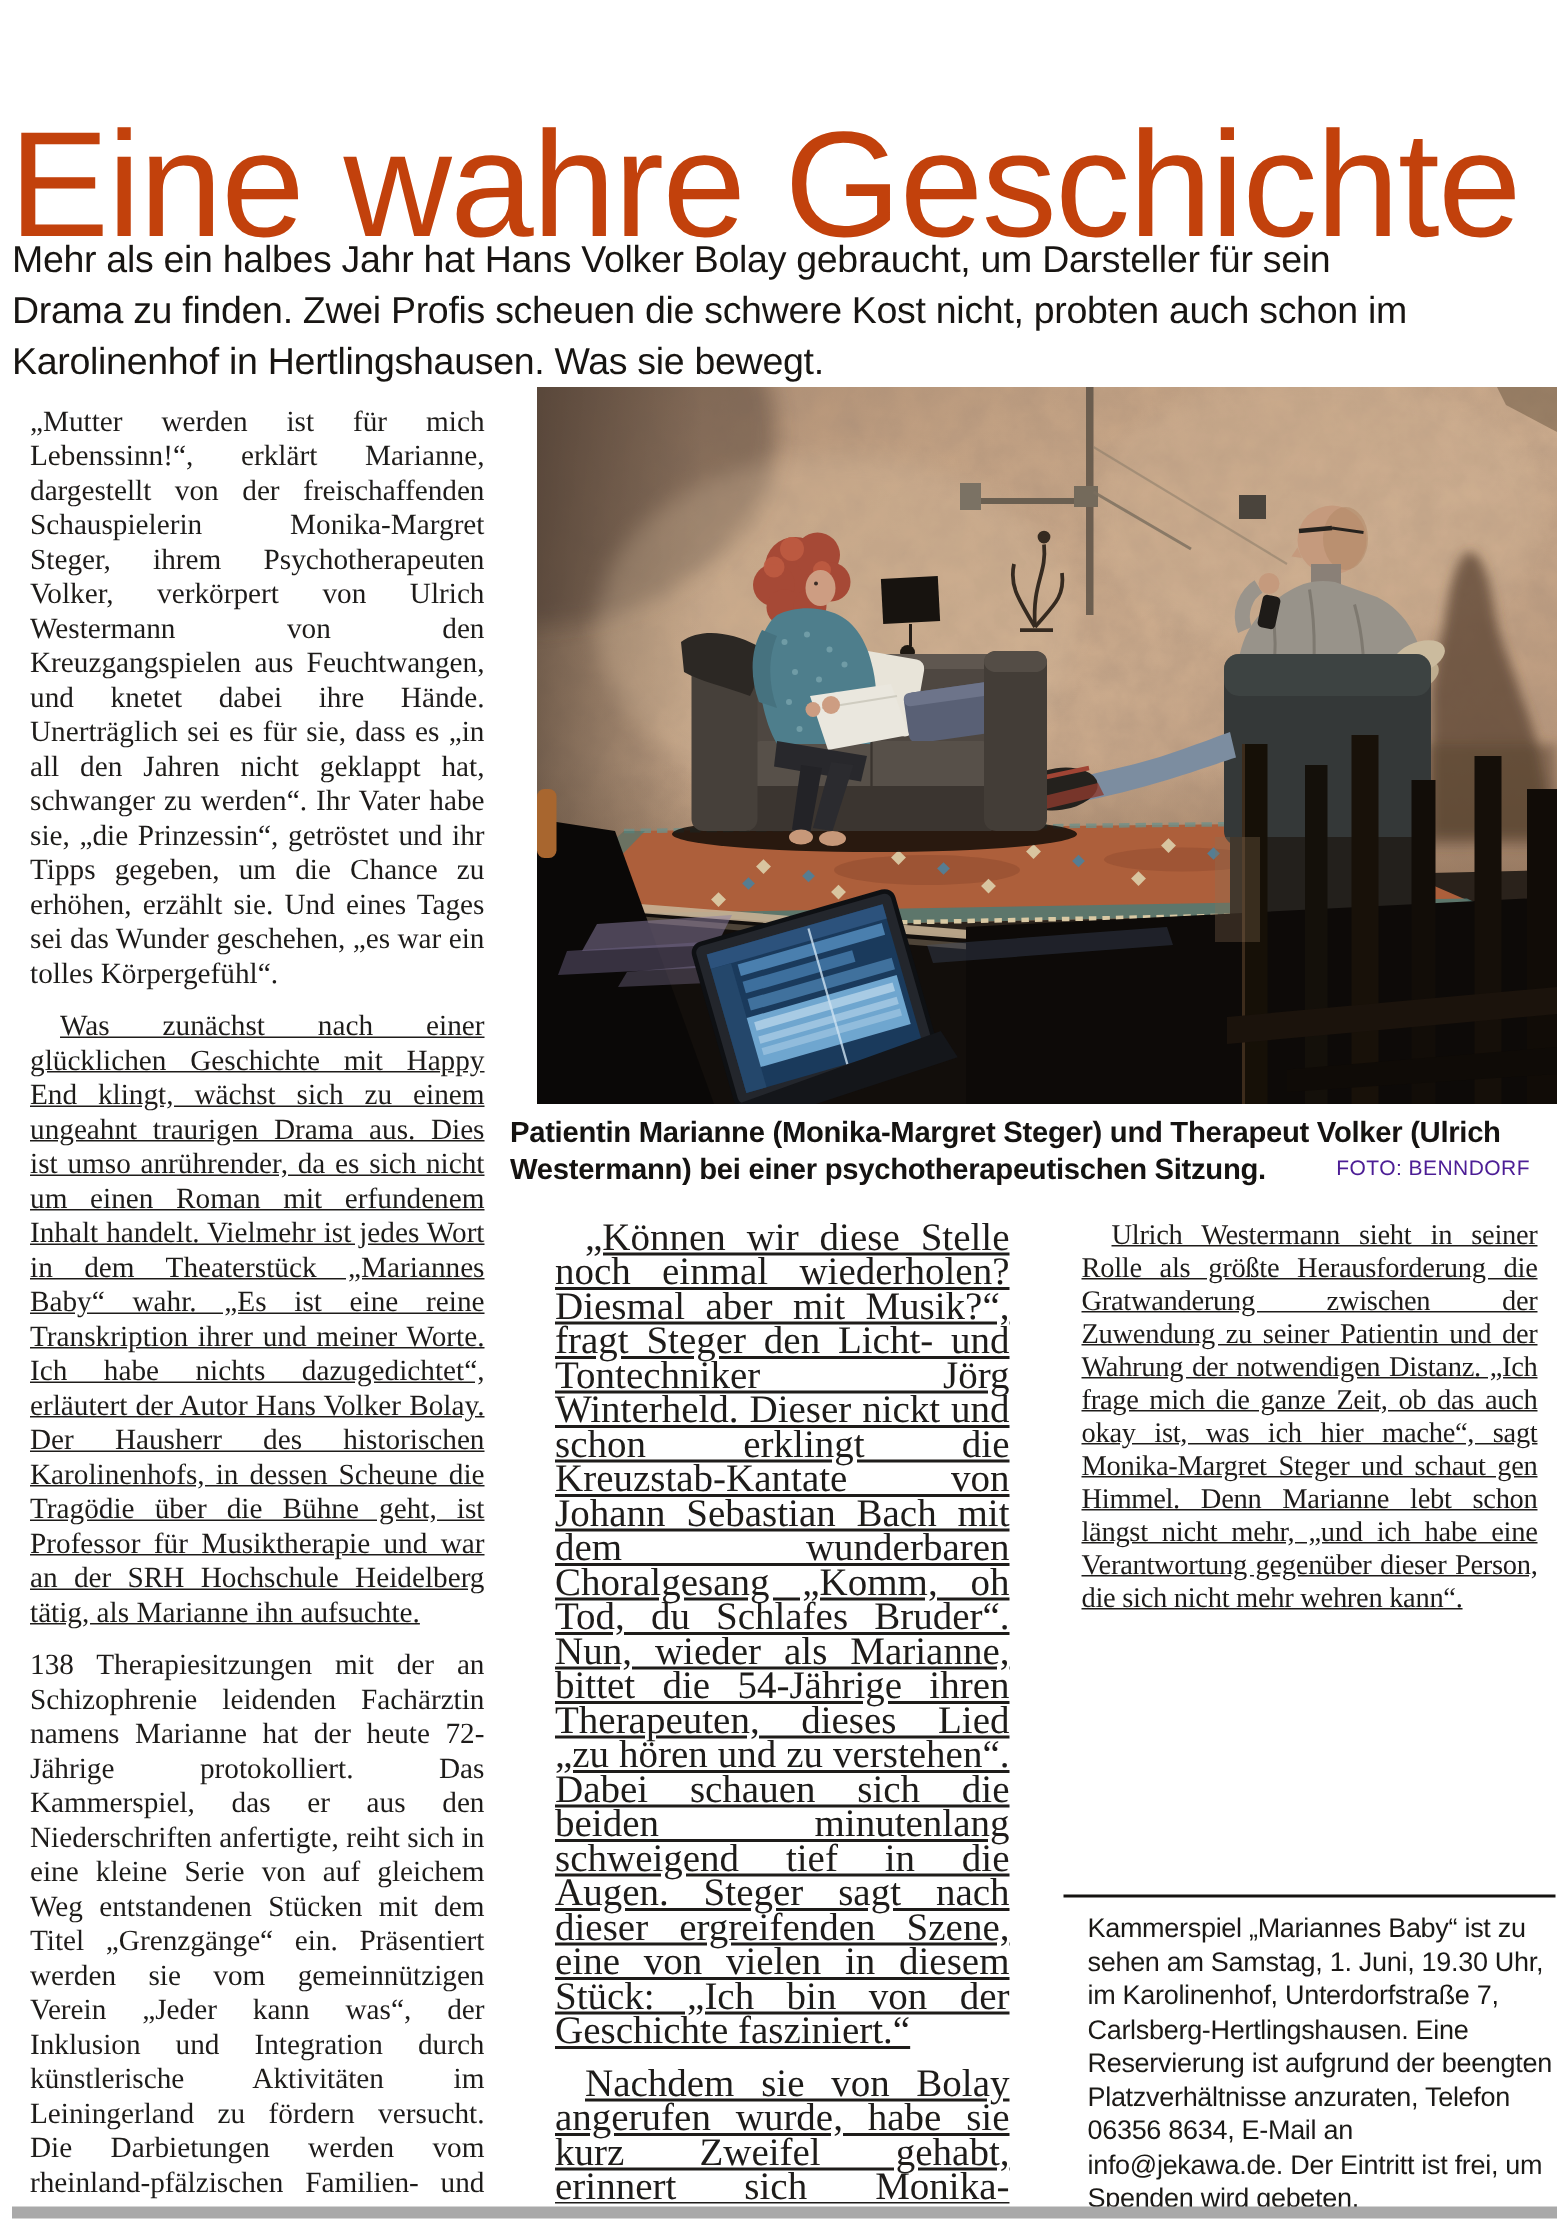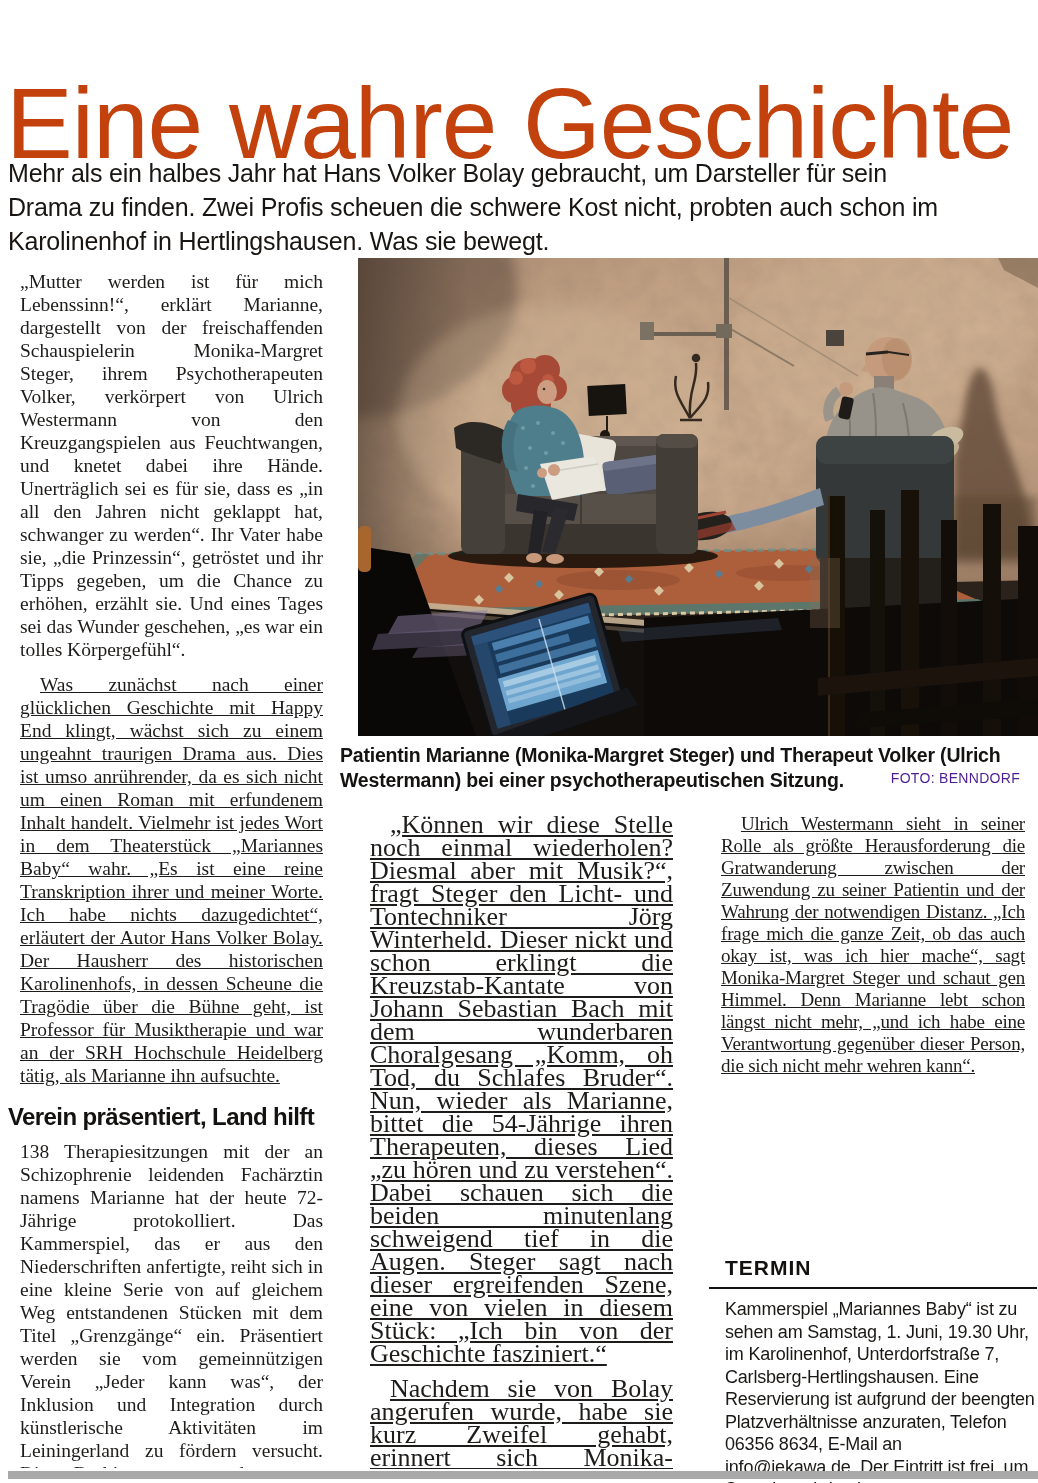--- a/index.html
+++ b/index.html
@@ -79,7 +79,6 @@
 <div class="col" id="col1">
   <p>„Mutter werden ist für mich Lebenssinn!“, erklärt Marianne, dargestellt von der freischaffenden Schauspielerin Monika-Margret Steger, ihrem Psychotherapeuten Volker, verkörpert von Ulrich Westermann von den Kreuzgangspielen aus Feuchtwangen, und knetet dabei ihre Hände. Unerträglich sei es für sie, dass es „in all den Jahren nicht geklappt hat, schwanger zu werden“. Ihr Vater habe sie, „die Prinzessin“, getröstet und ihr Tipps gegeben, um die Chance zu erhöhen, erzählt sie. Und eines Tages sei das Wunder geschehen, „es war ein tolles Körpergefühl“.</p>
   <p class="indent">Was zunächst nach einer glücklichen Geschichte mit Happy End klingt, wächst sich zu einem ungeahnt traurigen Drama aus. Dies ist umso anrührender, da es sich nicht um einen Roman mit erfundenem Inhalt handelt. Vielmehr ist jedes Wort in dem Theaterstück „Mariannes Baby“ wahr. „Es ist eine reine Transkription ihrer und meiner Worte. Ich habe nichts dazugedichtet“, erläutert der Autor Hans Volker Bolay. Der Hausherr des historischen Karolinenhofs, in dessen Scheune die Tragödie über die Bühne geht, ist Professor für Musiktherapie und war an der SRH Hochschule Heidelberg tätig, als Marianne ihn aufsuchte.</p>
-  <h2 class="subheading">Verein präsentiert, Land hilft</h2>
   <p>138 Therapiesitzungen mit der an Schizophrenie leidenden Fachärztin namens Marianne hat der heute 72-Jährige protokolliert. Das Kammerspiel, das er aus den Niederschriften anfertigte, reiht sich in eine kleine Serie von auf gleichem Weg entstandenen Stücken mit dem Titel „Grenzgänge“ ein. Präsentiert werden sie vom gemeinnützigen Verein „Jeder kann was“, der Inklusion und Integration durch künstlerische Aktivitäten im Leiningerland zu fördern versucht. Die Darbietungen werden vom rheinland-pfälzischen Familien- und Kulturministerium gefördert.</p>
 </div>
 

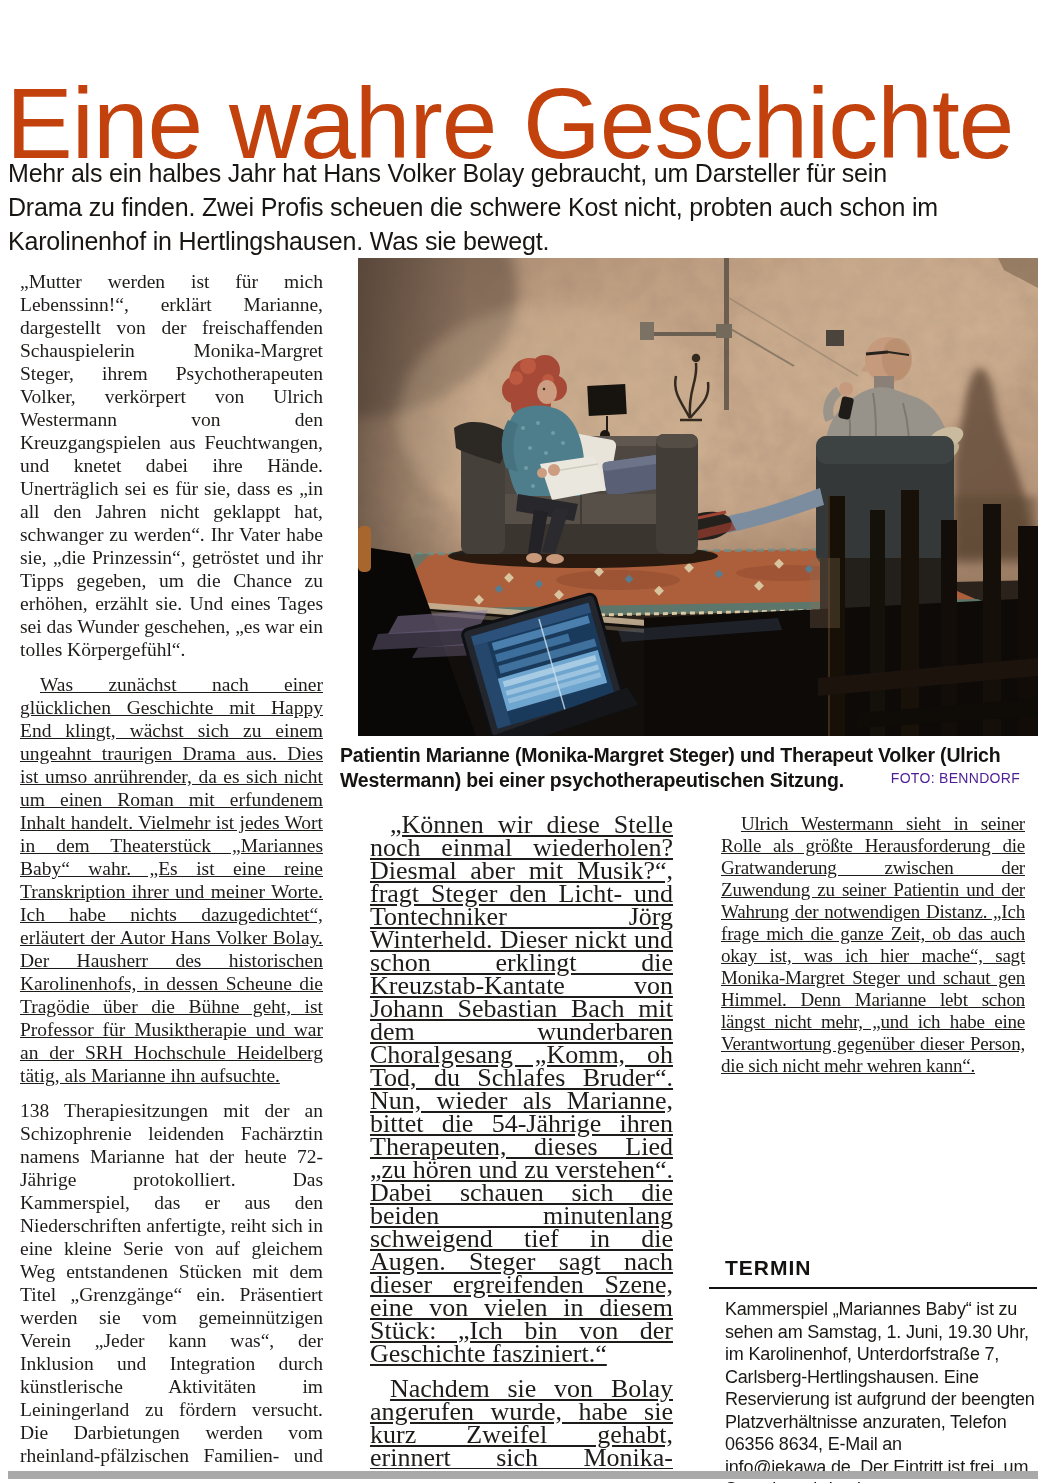--- a/index.html
+++ b/index.html
@@ -335,7 +335,6 @@
 </div>
 
 <div class="termin">
-  <div class="termin-title">TERMIN</div>
   <hr class="termin-rule">
   <p class="termin-text">Kammerspiel „Mariannes Baby“ ist zu sehen am Samstag, 1. Juni, 19.30 Uhr, im Karolinenhof, Unterdorfstraße 7, Carlsberg-Hertlingshausen. Eine Reservierung ist aufgrund der beengten Platzverhältnisse anzuraten, Telefon 06356 8634, E-Mail an info@jekawa.de. Der Eintritt ist frei, um Spenden wird gebeten.</p>
 </div>

